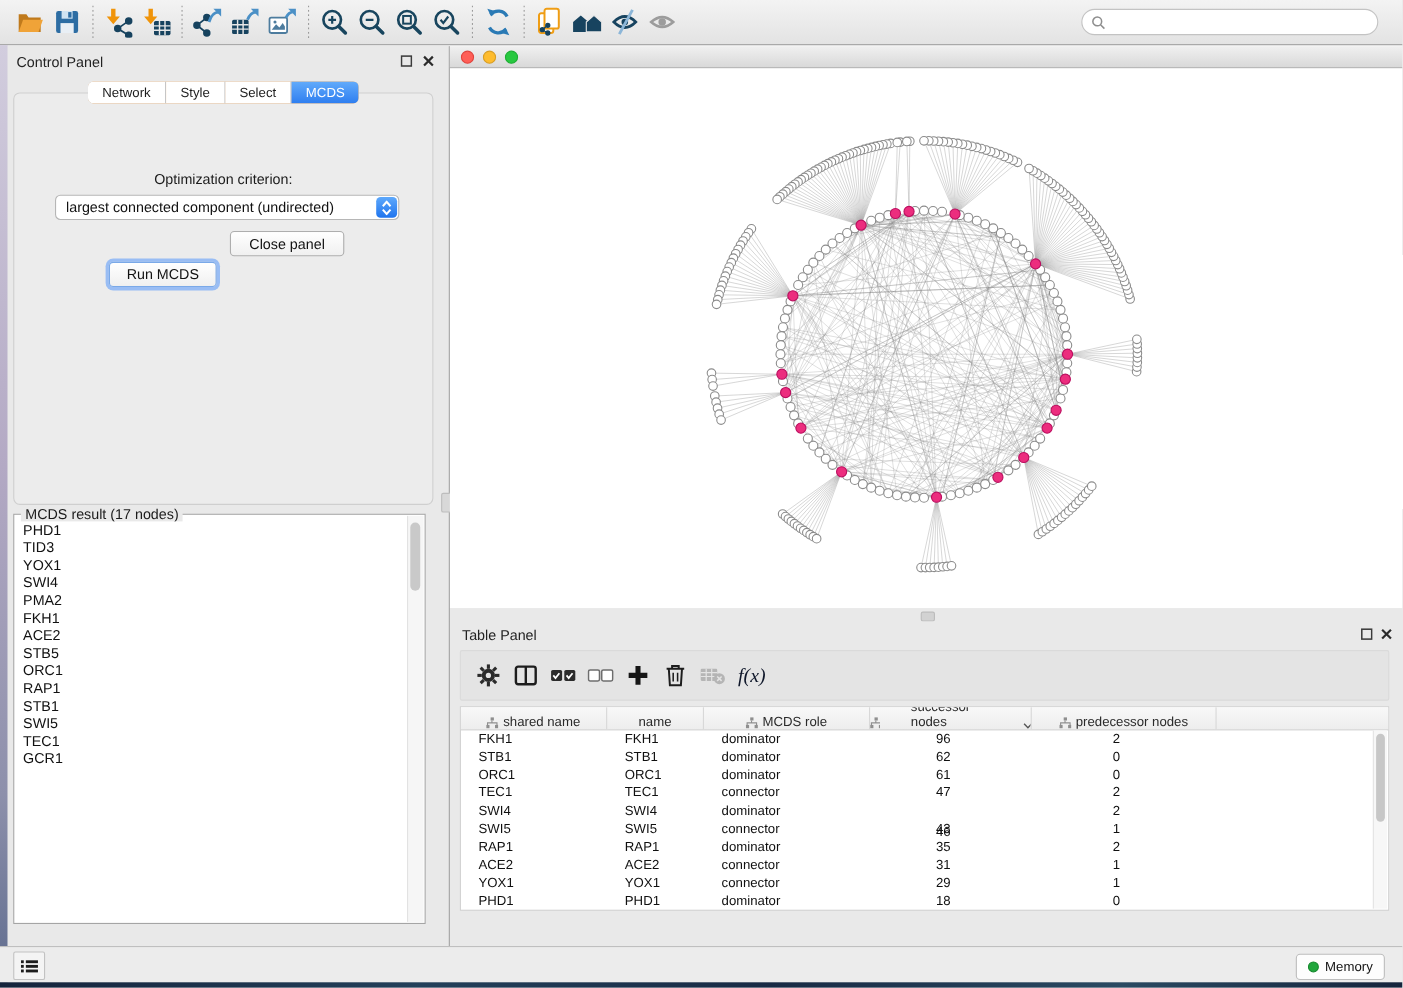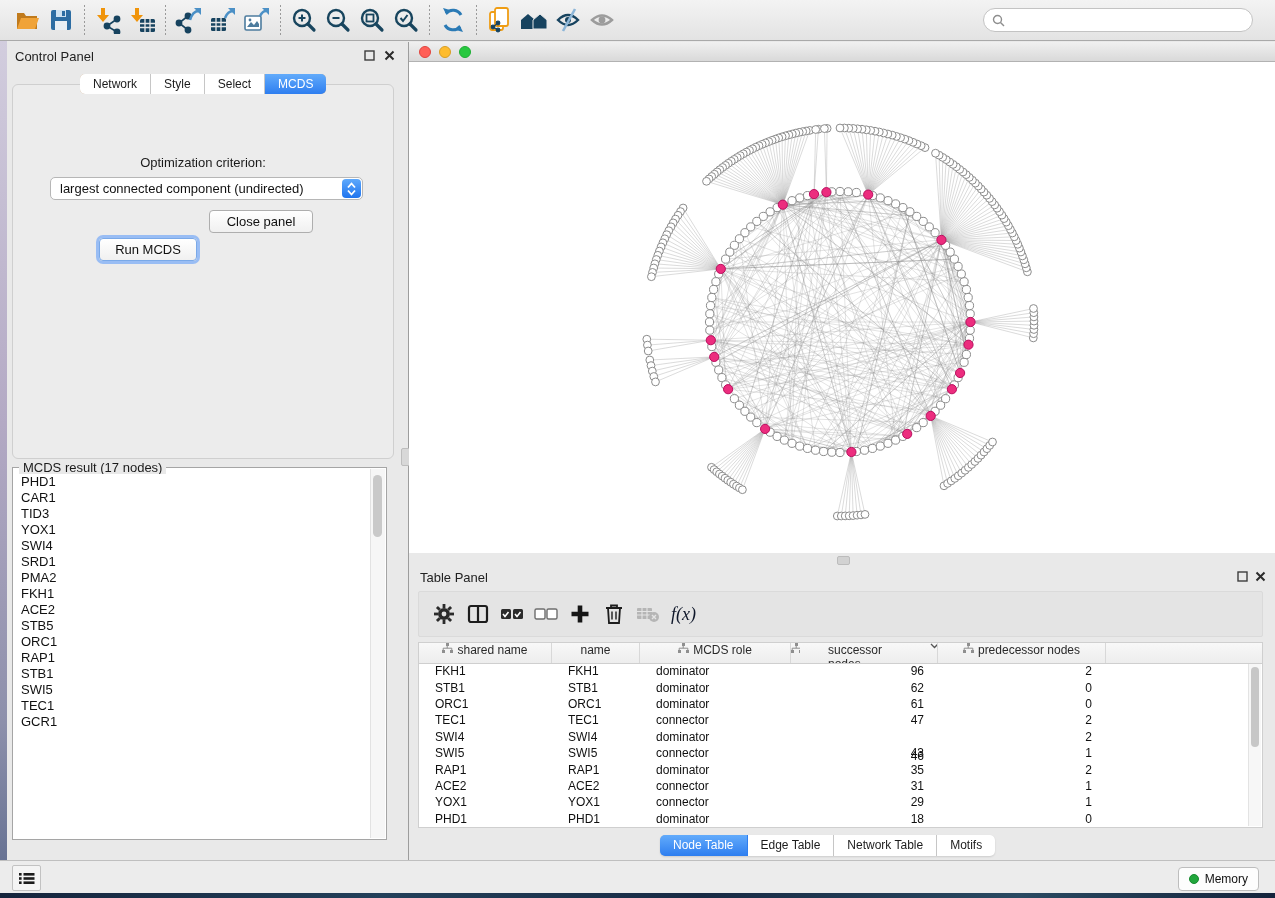--- a/index.html
+++ b/index.html
@@ -308,7 +308,6 @@
       <span id="mcds-legend">MCDS result (17 nodes)</span>
       <div id="mcds-list">
           <div class="mcds-item">PHD1</div>
-          <div class="mcds-item">CAR1</div>
           <div class="mcds-item">TID3</div>
           <div class="mcds-item">YOX1</div>
           <div class="mcds-item">SWI4</div>

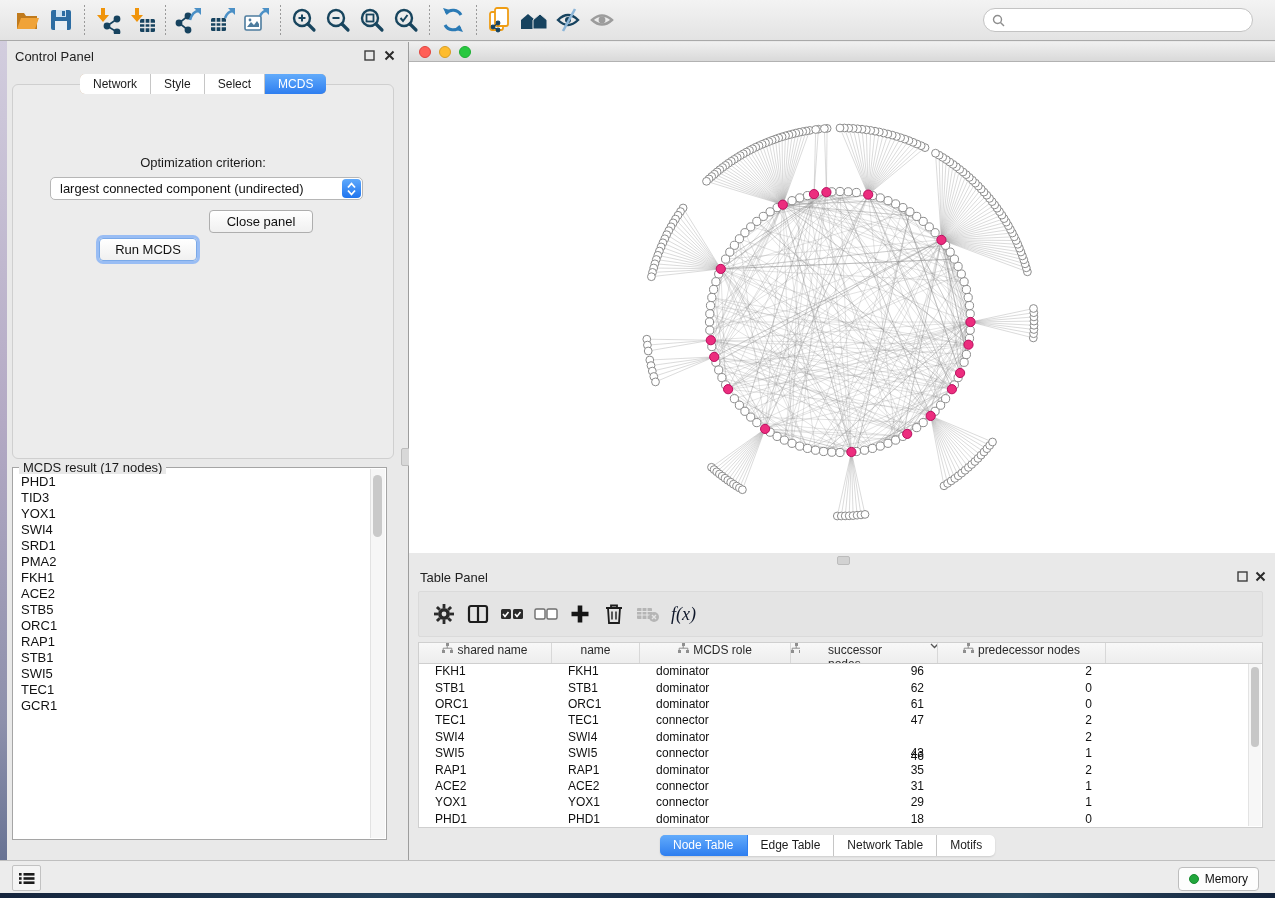--- a/index.html
+++ b/index.html
@@ -311,7 +311,6 @@
           <div class="mcds-item">TID3</div>
           <div class="mcds-item">YOX1</div>
           <div class="mcds-item">SWI4</div>
-          <div class="mcds-item">SRD1</div>
           <div class="mcds-item">PMA2</div>
           <div class="mcds-item">FKH1</div>
           <div class="mcds-item">ACE2</div>

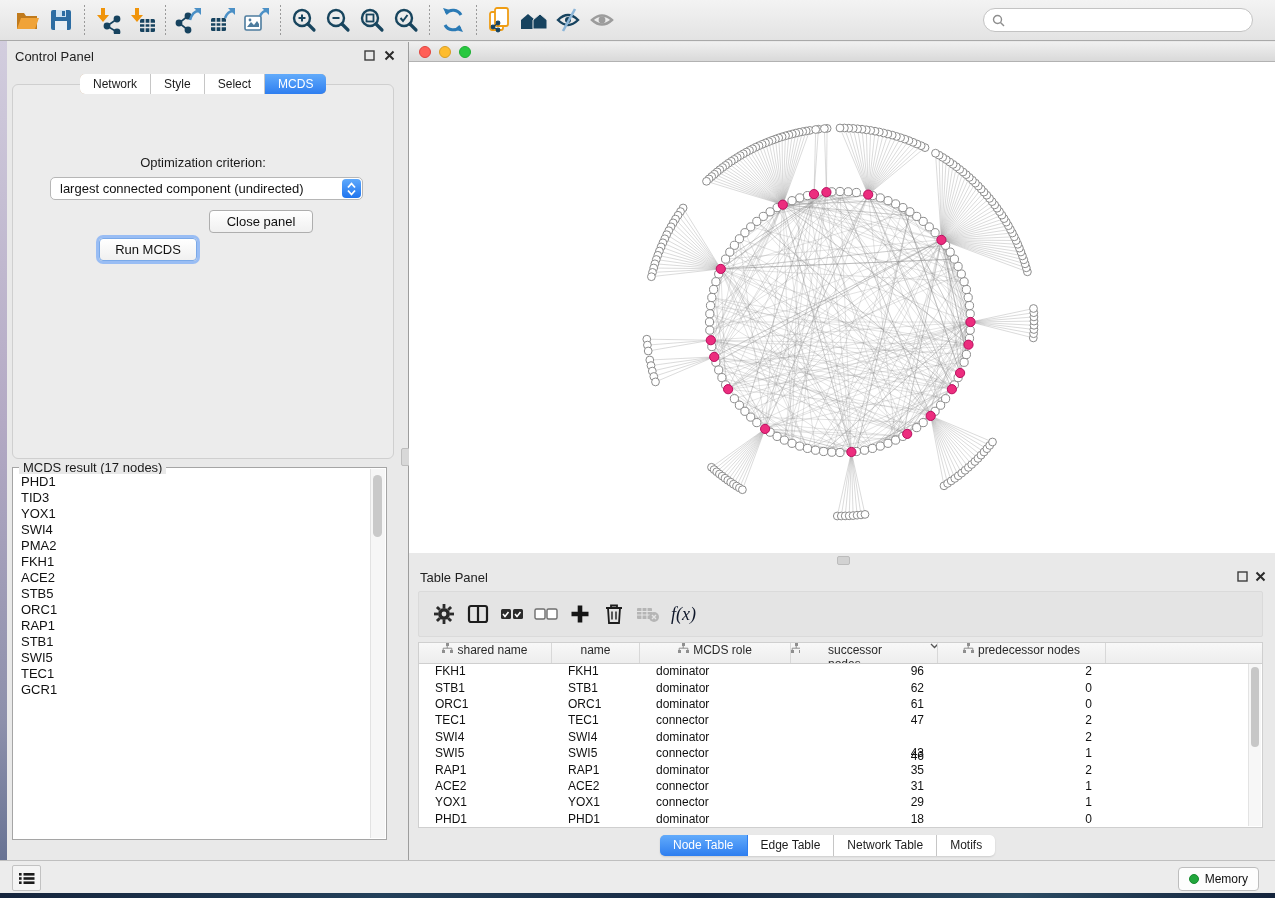--- a/index.html
+++ b/index.html
@@ -91,7 +91,7 @@
 
   #tp-table{position:absolute;left:9px;top:77px;width:845px;height:186px;background:#fff;border:1px solid #cfcfcf;box-sizing:border-box;}
   #tp-head{display:flex;height:20px;background:linear-gradient(#f8f8f8,#ededed);border-bottom:1px solid #cfcfcf;}
-  .th{display:flex;align-items:flex-start;justify-content:center;gap:4px;font-size:12px;color:#2a2a2a;
+  .th{display:flex;align-items:flex-end;justify-content:center;gap:4px;font-size:12px;color:#2a2a2a;
       border-right:1px solid #d8d8d8;box-sizing:border-box;overflow:hidden;}
   .th:last-child{border-right:none;}
   #tp-body{position:absolute;left:0;top:20px;right:0;bottom:0;overflow:hidden;}

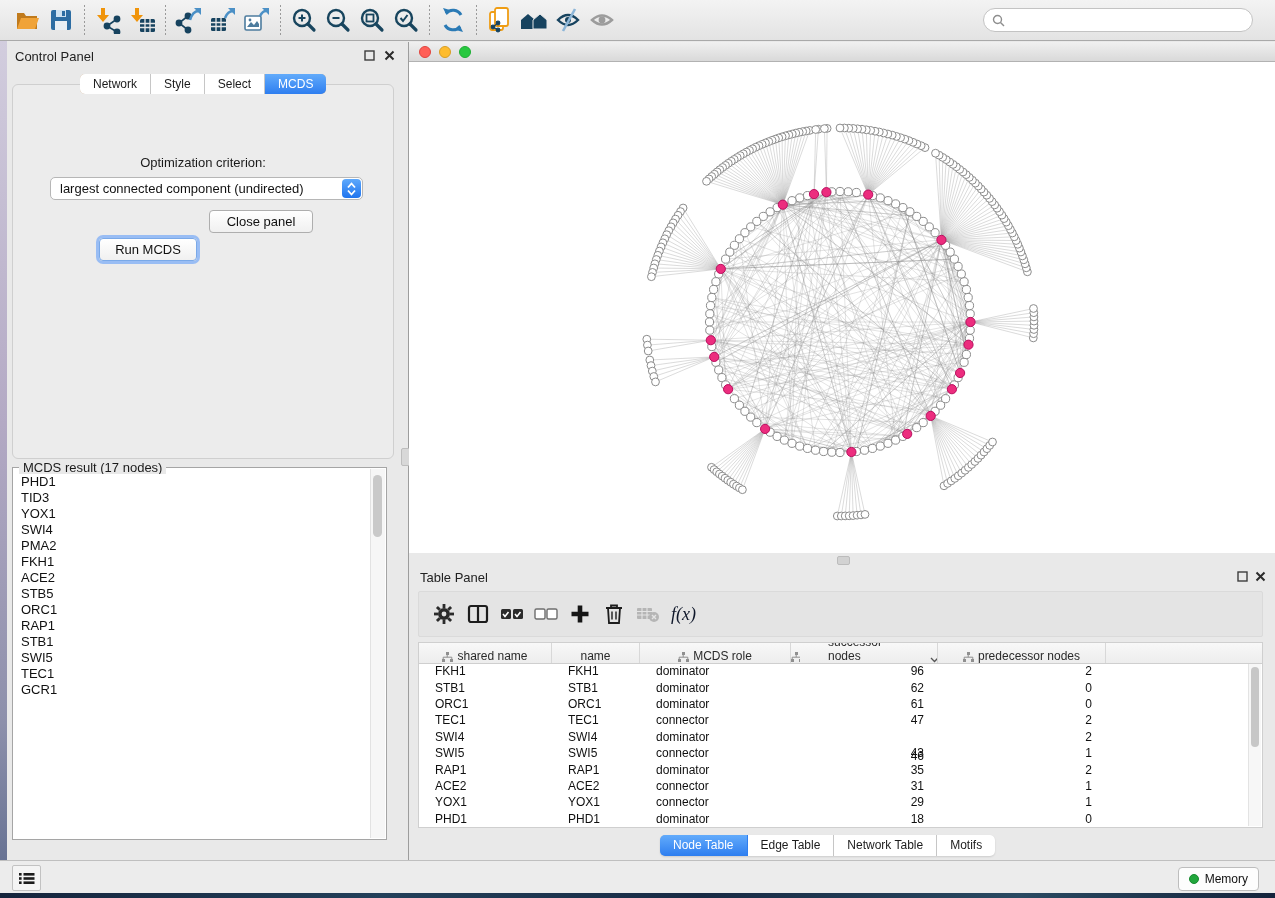--- a/index.html
+++ b/index.html
@@ -98,7 +98,7 @@
   .tr{display:flex;height:16.4px;align-items:center;}
   .td{font-size:12px;color:#101010;box-sizing:border-box;overflow:hidden;white-space:nowrap;}
   .td.left{padding-left:16px;text-align:left;}
-  .td.num{padding-right:14px;text-align:right;}
+  .td.num{padding-right:14px;text-align:center;}
   #tp-scroll{position:absolute;top:21px;right:1px;bottom:1px;width:12px;background:#f7f7f7;border-left:1px solid #e3e3e3;}
   #tp-thumb{position:absolute;left:1.5px;top:3px;width:8px;height:80px;background:#c7c7c7;border-radius:4px;}
 

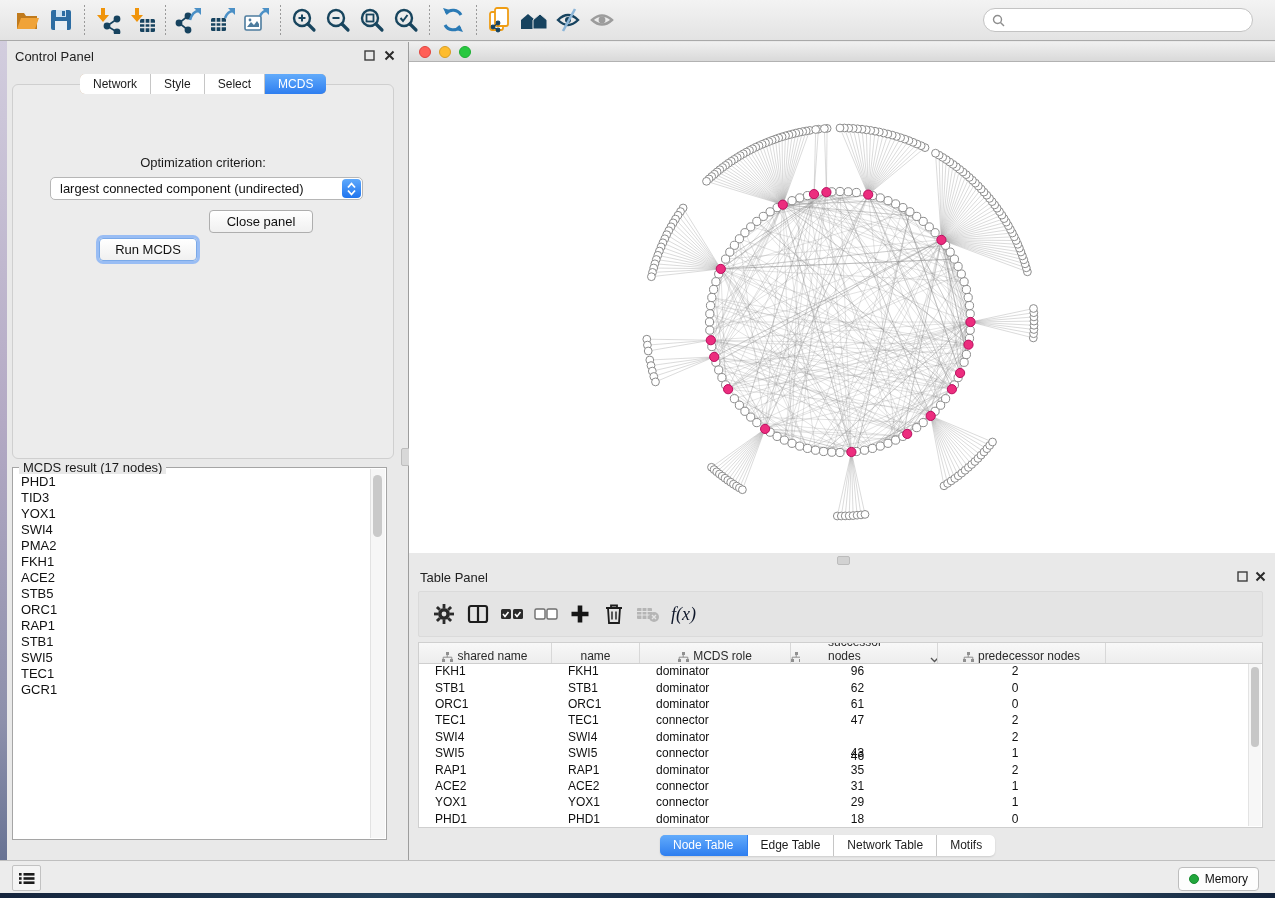--- a/index.html
+++ b/index.html
@@ -819,12 +819,6 @@
         </div>
     </div>
 
-    <div id="tp-tabs">
-        <span class="seg active">Node Table</span>
-        <span class="seg">Edge Table</span>
-        <span class="seg">Network Table</span>
-        <span class="seg">Motifs</span>
-      </div>
   </div>
 
   <div id="status-bar">

